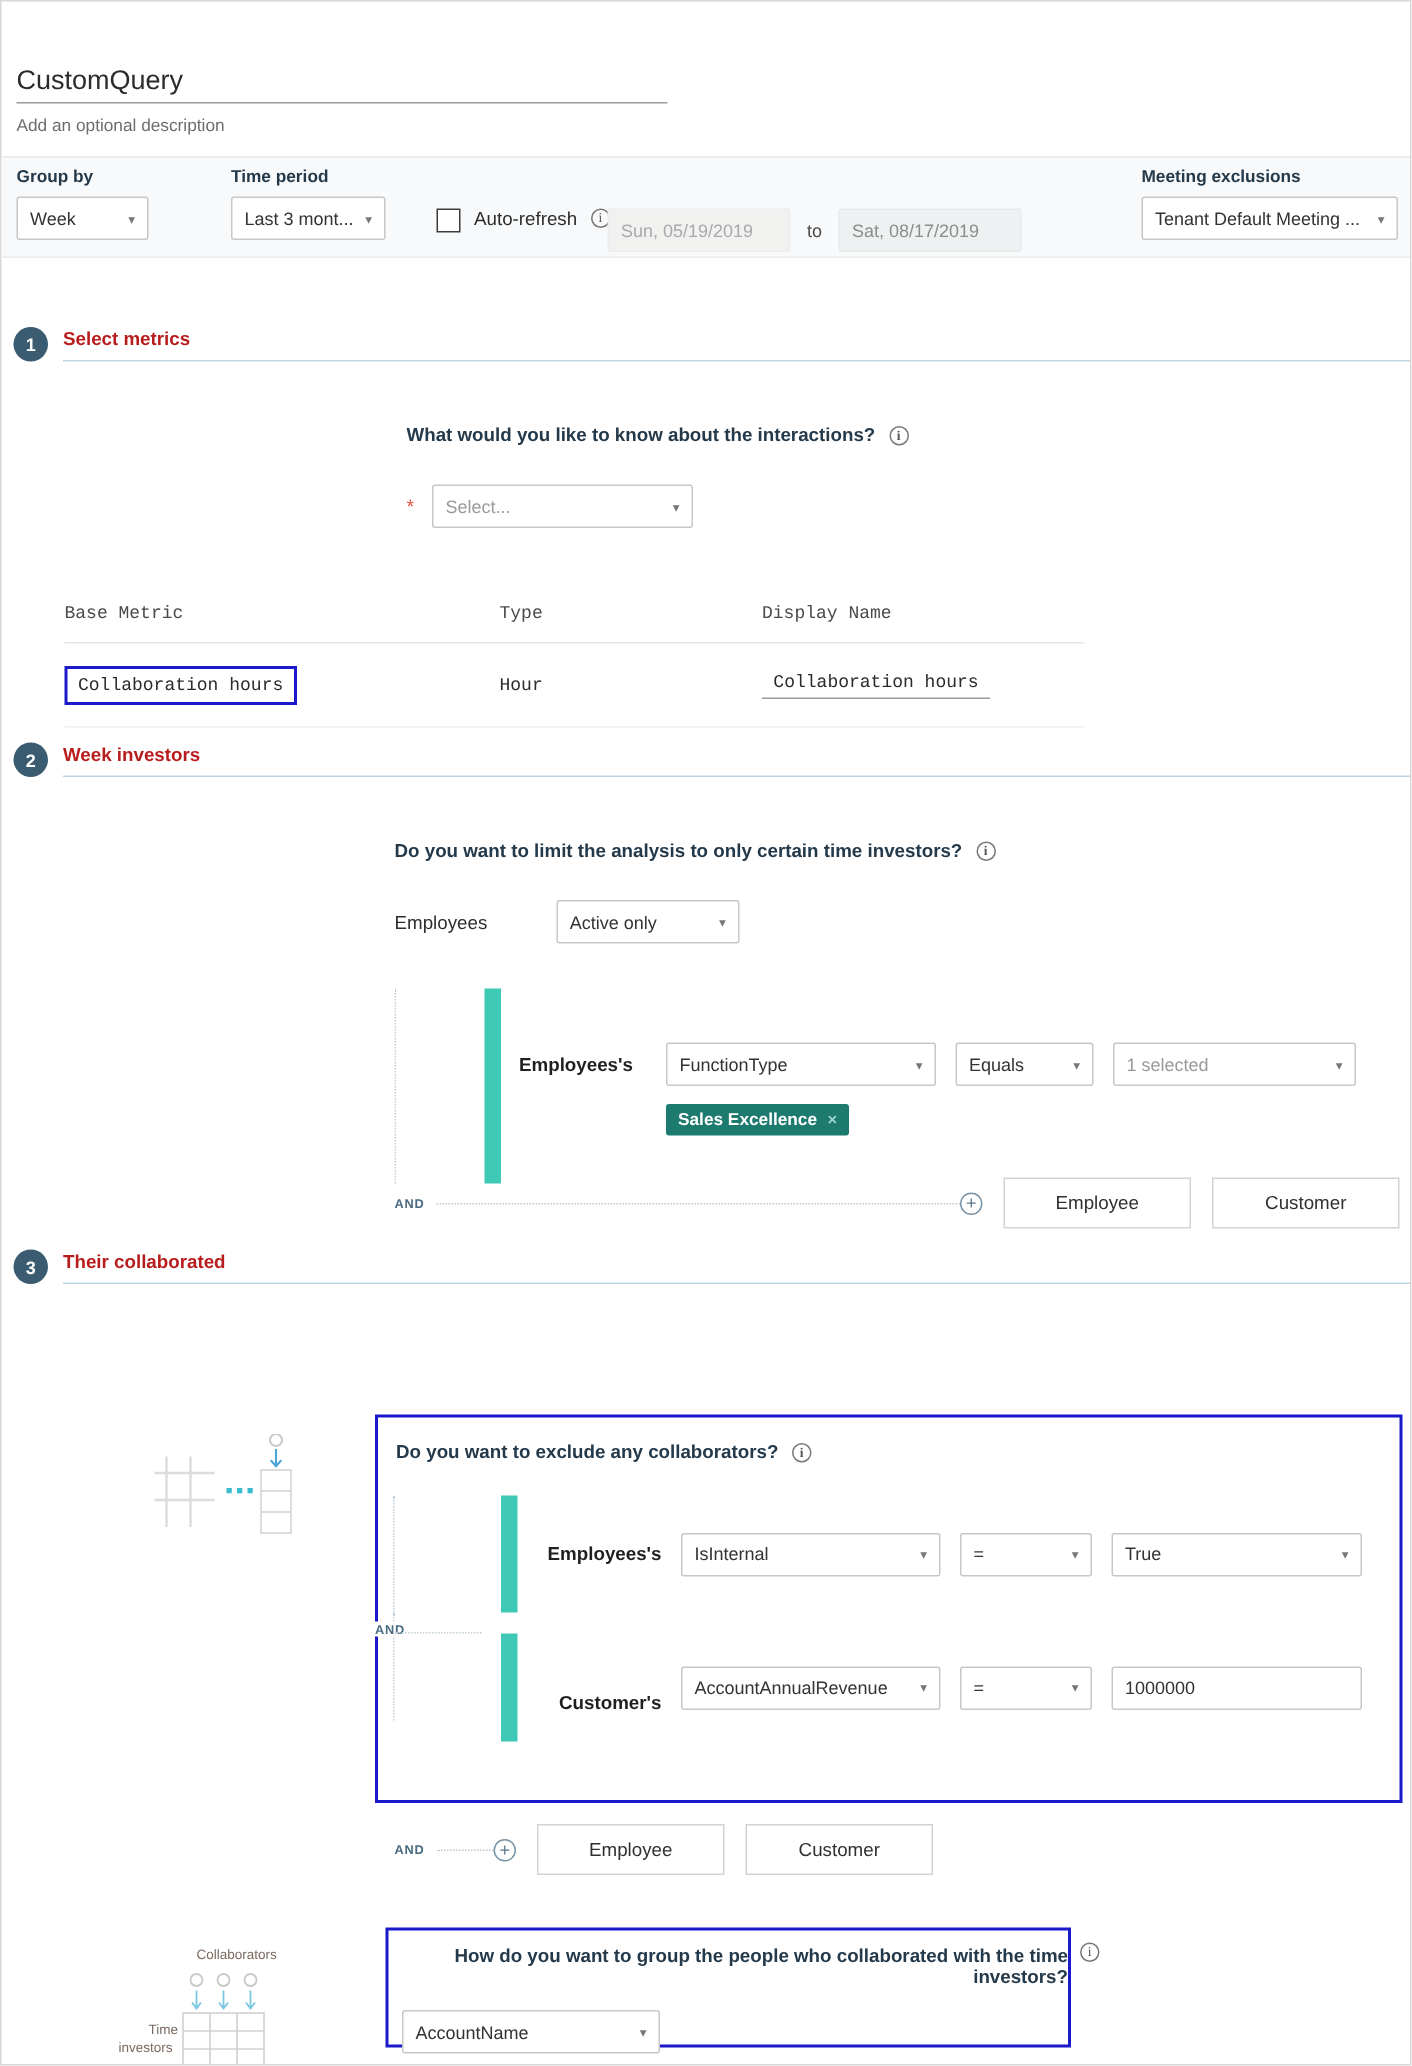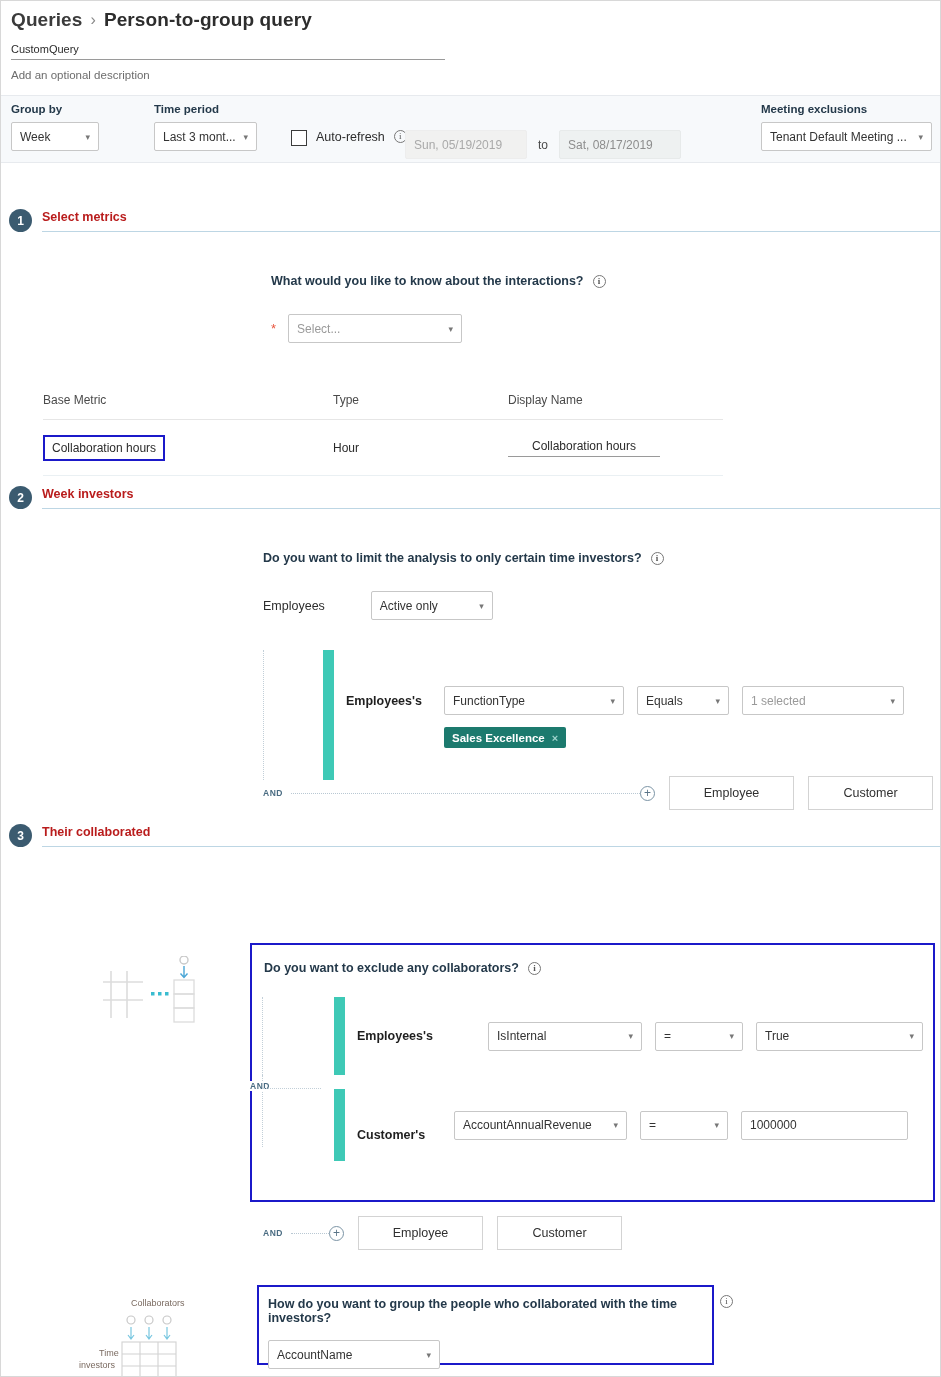--- a/index.html
+++ b/index.html
@@ -126,11 +126,6 @@
 <body>
 
 <div class="header">
-  <div class="breadcrumb">
-    <span>Queries</span>
-    <span class="bc-sep">›</span>
-    <span class="bc-current">Person-to-group query</span>
-  </div>
 </div>
 
 <div class="title-block">

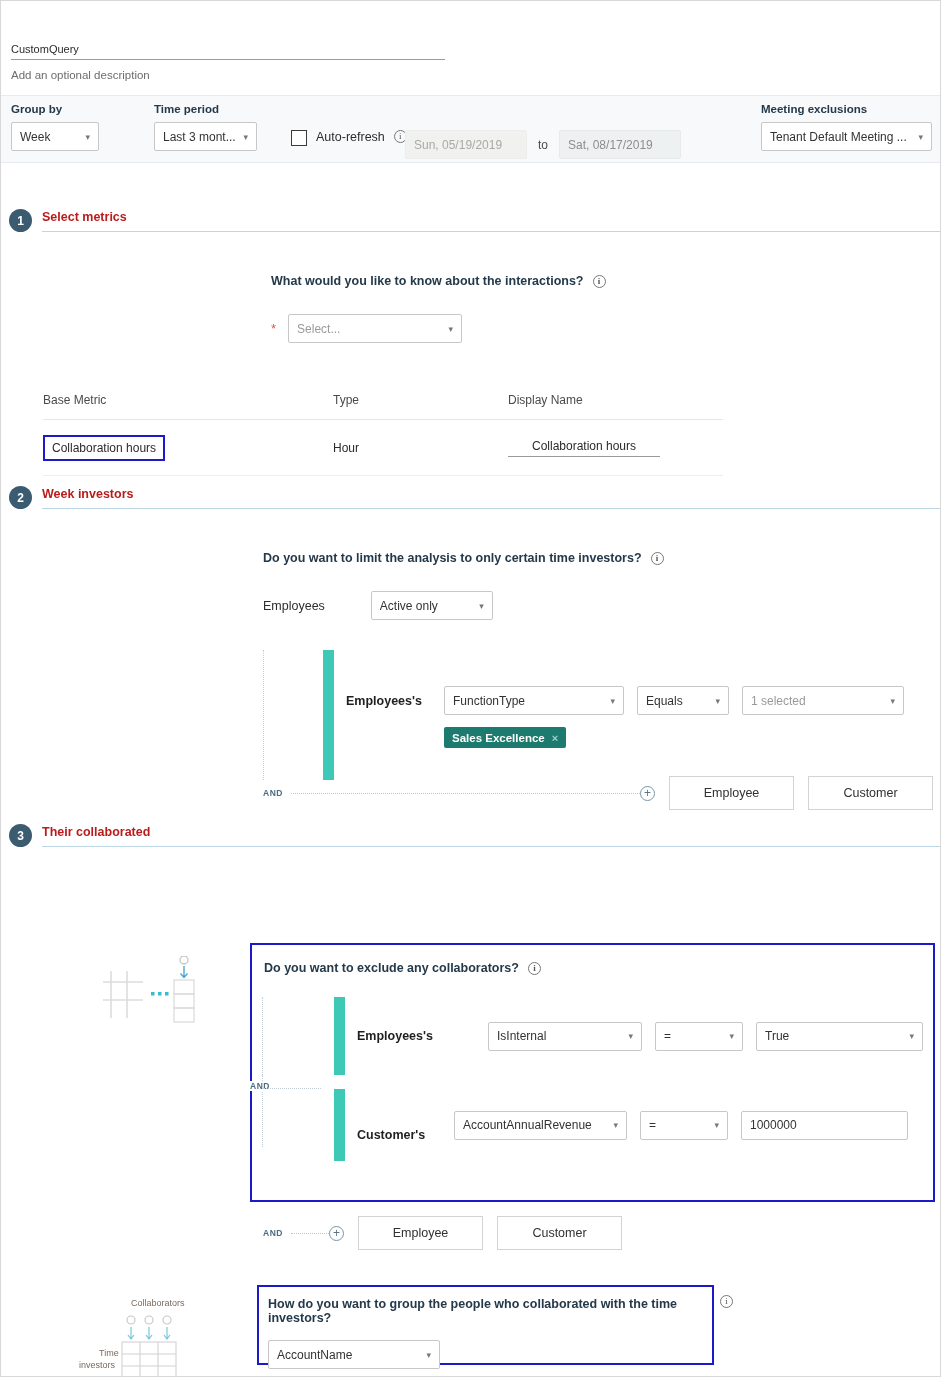--- a/index.html
+++ b/index.html
@@ -39,7 +39,7 @@
   
   .title-block { padding: 4px 10px 0 10px; }
   .query-name {
-    font-size:11px; color:#2b2b2b; padding-bottom:4px;
+    font-size:18px; color:#2b2b2b; padding-bottom:4px;
     border-bottom:1px solid #9a9a9a; width:434px;
   }
   .query-desc { font-size:11.5px; color:#6d6d6d; margin-top:9px; }

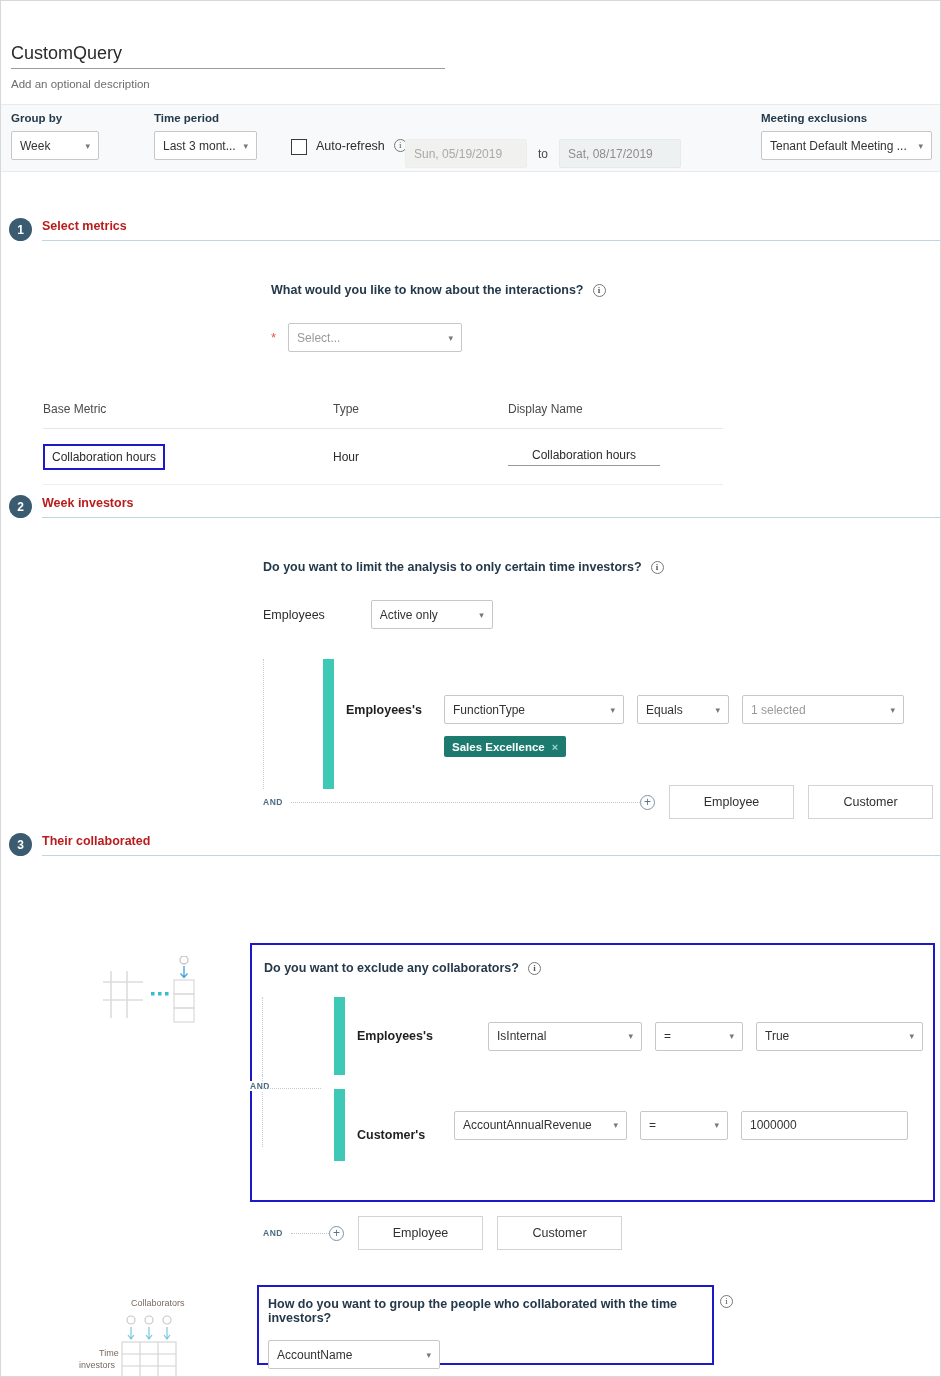--- a/index.html
+++ b/index.html
@@ -112,7 +112,7 @@
   .hl-blue { outline:2.5px solid #1b19c9; outline-offset:0; }
 
   
-  .mtable { margin-left:42px; width:680px; font-size:12px; }
+  .mtable { margin-left:42px; width:680px; font-size:12px;font-family:Liberation Mono, monospace; }
   .mtable .row { display:flex; align-items:center; }
   .mtable .hdr { color:#4a4a4a; height:40px; border-bottom:1px solid #e6e6e6; }
   .mtable .body { height:56px; border-bottom:1px solid #eaf0f3; }

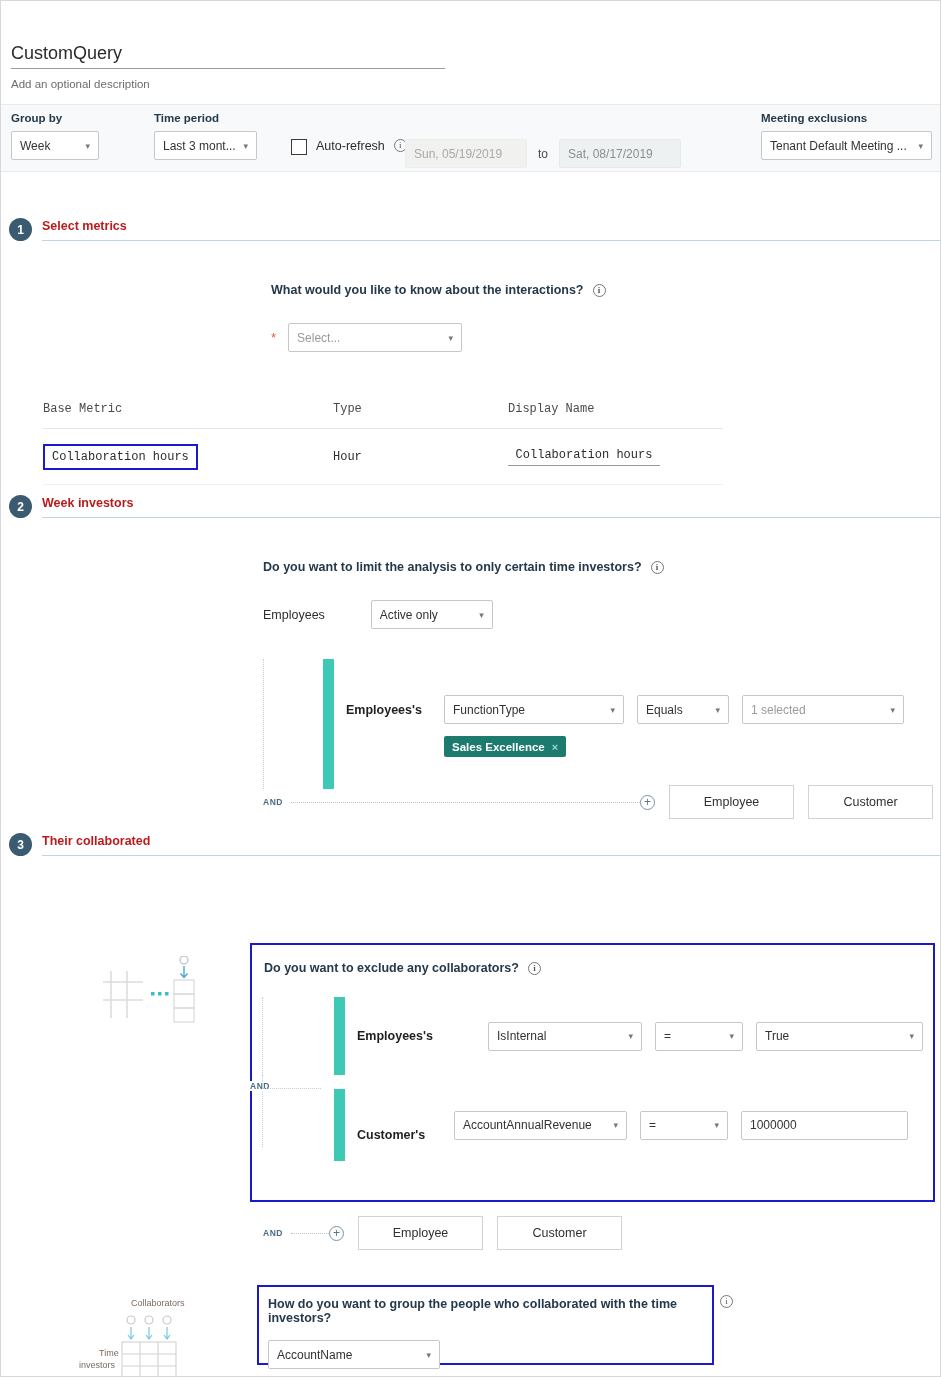--- a/index.html
+++ b/index.html
@@ -109,7 +109,7 @@
   }
   .tag .x { color:#9fd3cc; font-size:11px; cursor:pointer; }
 
-  .hl-blue { outline:2.5px solid #1b19c9; outline-offset:0; }
+  .hl-blue { outline:2.5px solid #1b19c9; outline-offset:0;text-align:right; }
 
   
   .mtable { margin-left:42px; width:680px; font-size:12px;font-family:Liberation Mono, monospace; }

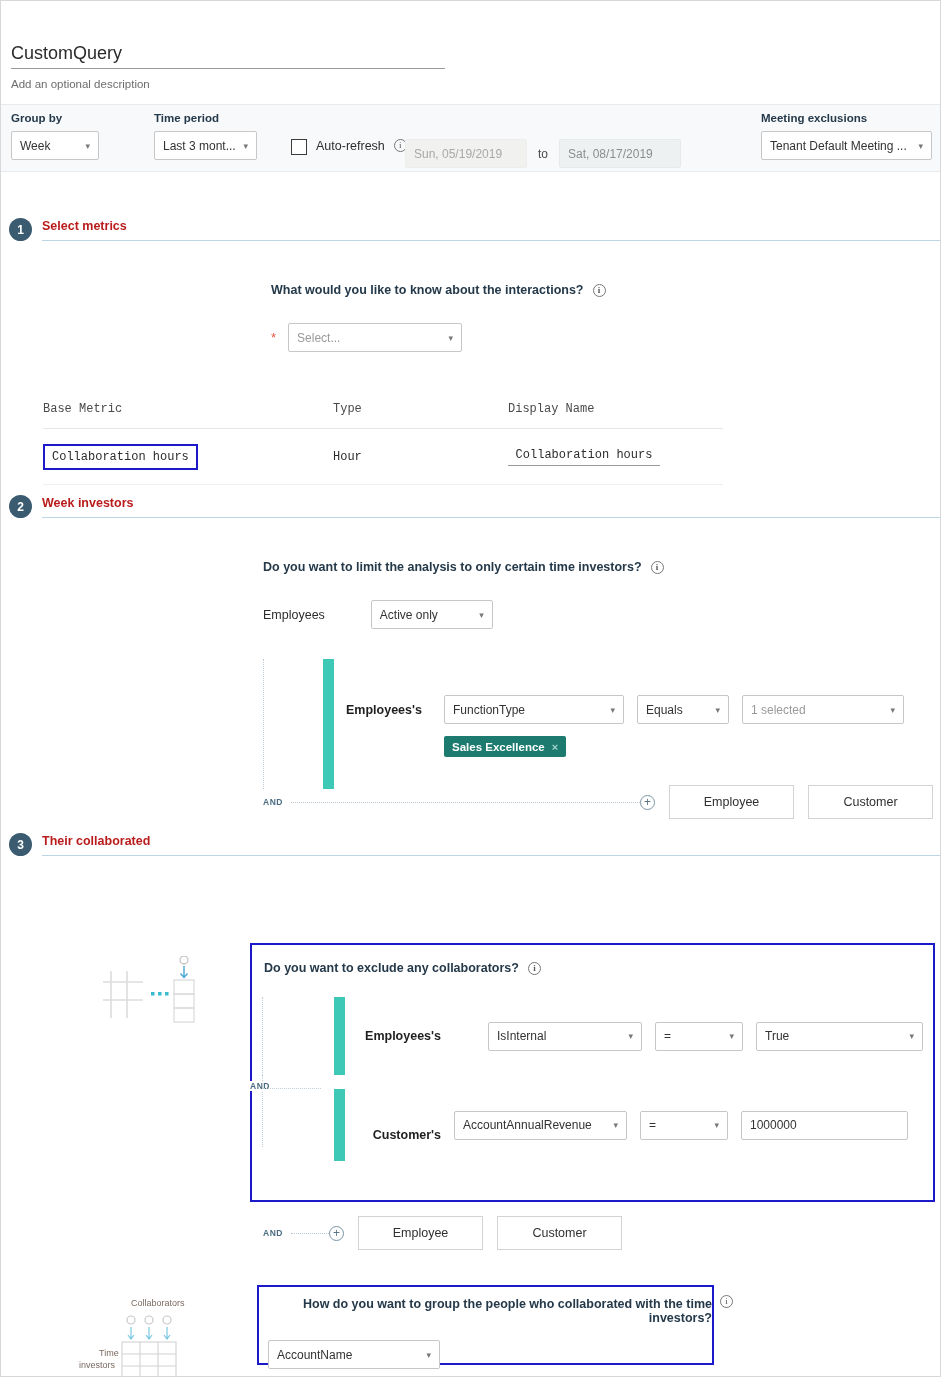--- a/index.html
+++ b/index.html
@@ -317,7 +317,7 @@
       <div class="teal-bar" style="height:78px;"></div>
       <div style="flex:1; padding-left:12px; display:flex; align-items:center; gap:13px;">
         <span style="font-size:12.5px;font-weight:700;color:#1f1f1f;width:84px;">Employees's</span>
-        <div class="sel" style="width:154px;margin-left:34px;">
+        <div class="sel" style="width:173px;">
           <span>IsInternal</span>
           <span class="caret">▾</span>
         </div>

